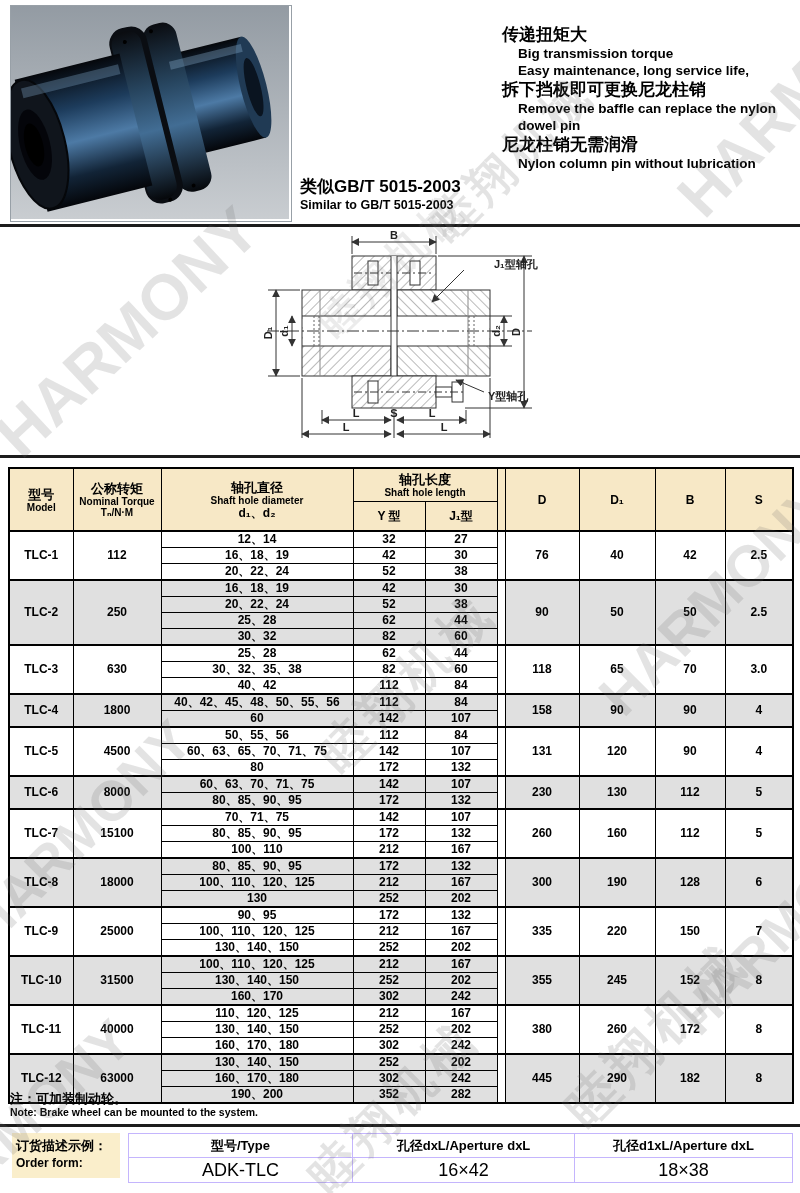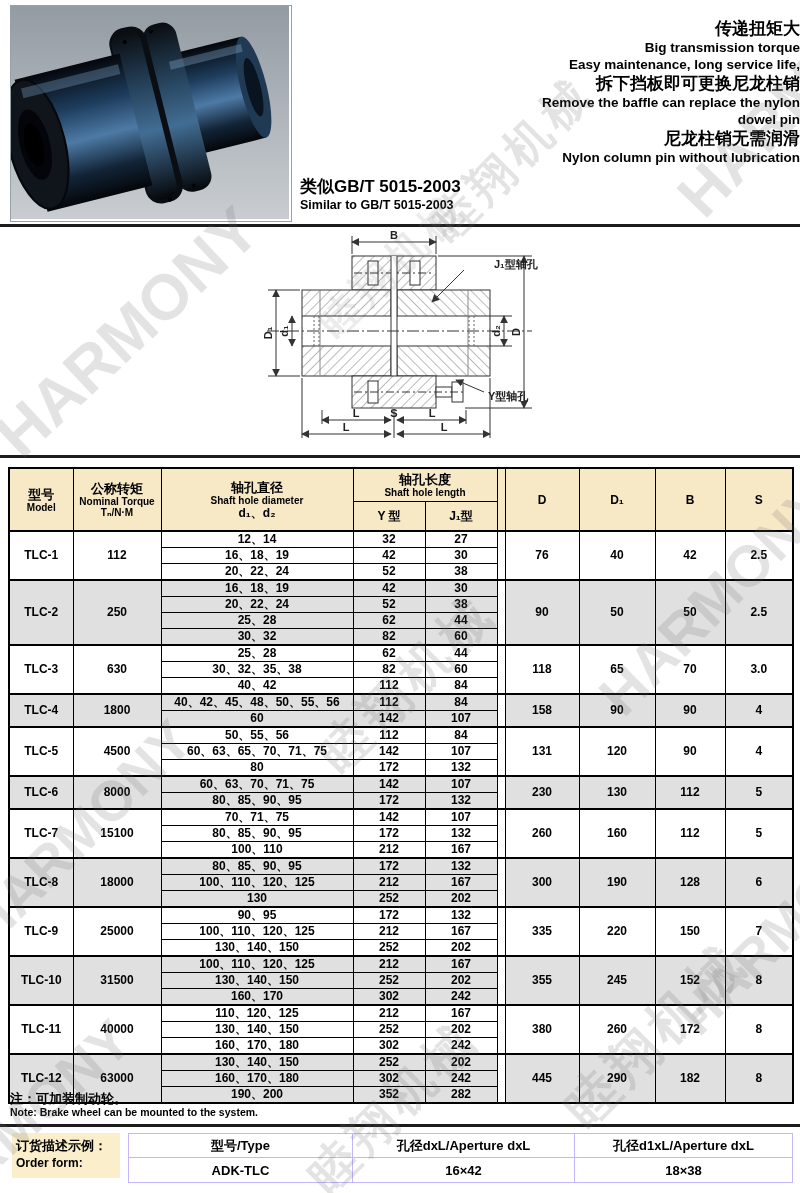--- a/index.html
+++ b/index.html
@@ -21,7 +21,7 @@
   .wm11{left:285px;top:1075px;font-size:48px;transform:rotate(-45deg);}
   
   .photo{position:absolute;left:10px;top:5px;width:280px;height:215px;border:1px solid #98a0a7;z-index:2;}
-  .features{position:absolute;left:502px;top:18px;z-index:2;text-align:right;}
+  .features{position:absolute;left:502px;top:24px;z-index:2;}
   .feature-zh{font-size:17px;font-weight:700;line-height:21px;}
   .feature-en{font-size:13.5px;font-weight:700;line-height:17px;padding-left:16px;}
   .standard{position:absolute;left:300px;top:176px;z-index:2;}

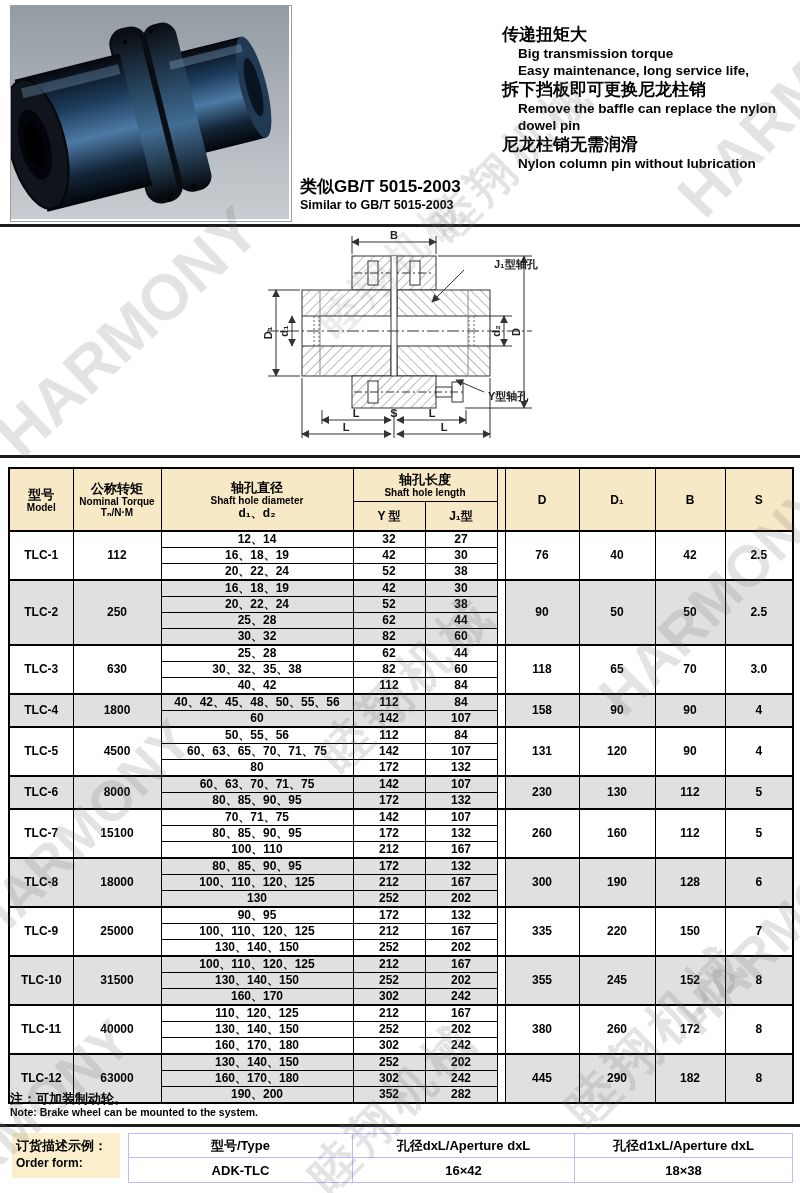--- a/index.html
+++ b/index.html
@@ -63,7 +63,7 @@
                table-layout:fixed;z-index:2;border:1.5px solid #000;}
   .order-table th,.order-table td{border:1px solid #c4b5fd;text-align:center;padding:0;}
   .order-table th{font-size:13px;font-weight:700;height:23px;background:#fff;}
-  .order-table td{font-size:13px;font-weight:700;height:24px;}
+  .order-table td{font-size:18px;font-weight:400;height:24px;}
 </style>
 </head>
 <body>

